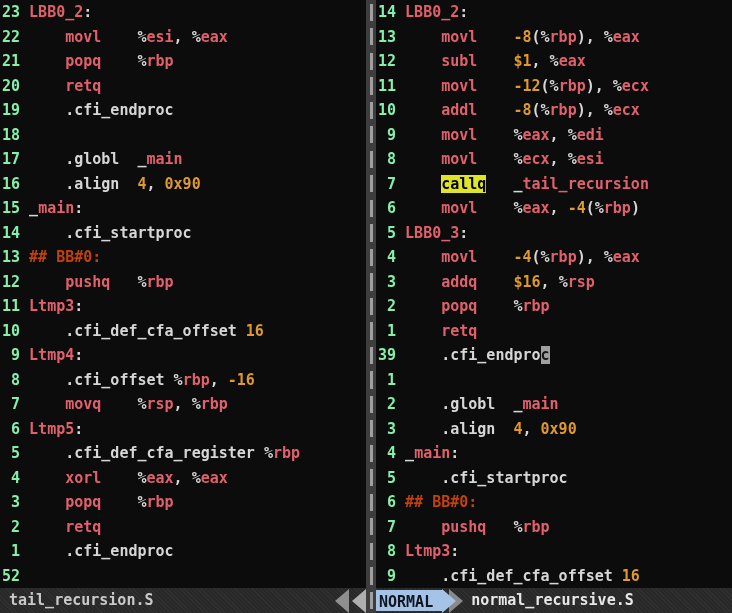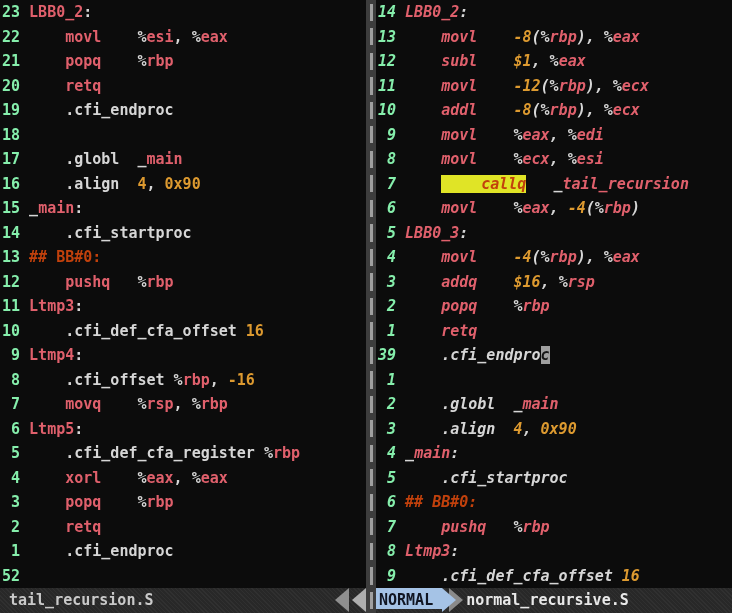--- a/index.html
+++ b/index.html
@@ -15,7 +15,7 @@
   .pane { white-space:pre; overflow:hidden; }
   .pane-left  { width:366px; padding-left:2px; box-sizing:border-box; }
   .gutter-gap { width:10px; flex:none; }
-  .pane-right { flex:1; padding-left:2px; box-sizing:border-box;font-style:italic; }
+  .pane-right { flex:1; padding-left:2px; box-sizing:border-box; }
 
   .row { height:24.5px; white-space:pre; }
   .ln      { color:#86efac; }

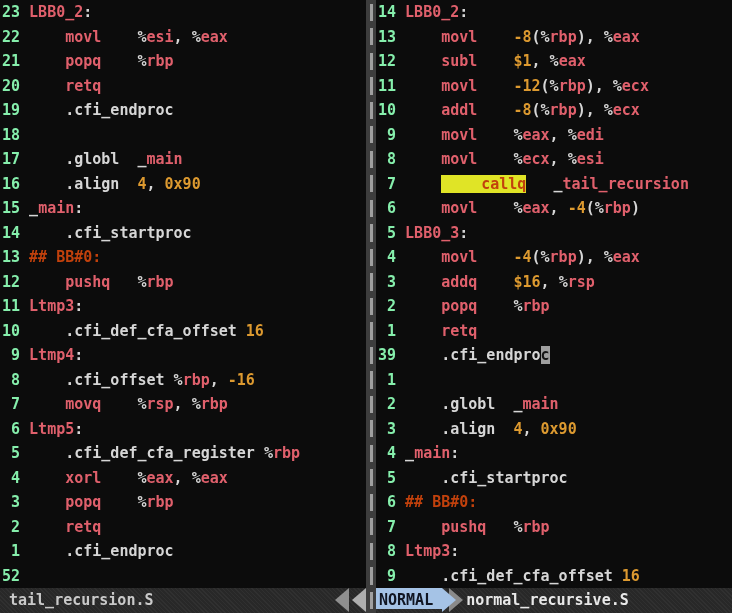--- a/index.html
+++ b/index.html
@@ -25,7 +25,7 @@
   .tk-r { color:#e0606c; }
   .tk-o { color:#dd9a30; }
   .tk-g { color:#c2410c; }
-  .tk-search { background:#e0e426; color:#c2410c;padding-left:40px; }
+  .tk-search { background:#e0e426; color:#000000; }
   .tk-cursor { background:#9f9f9f; color:#161616; }
 
   

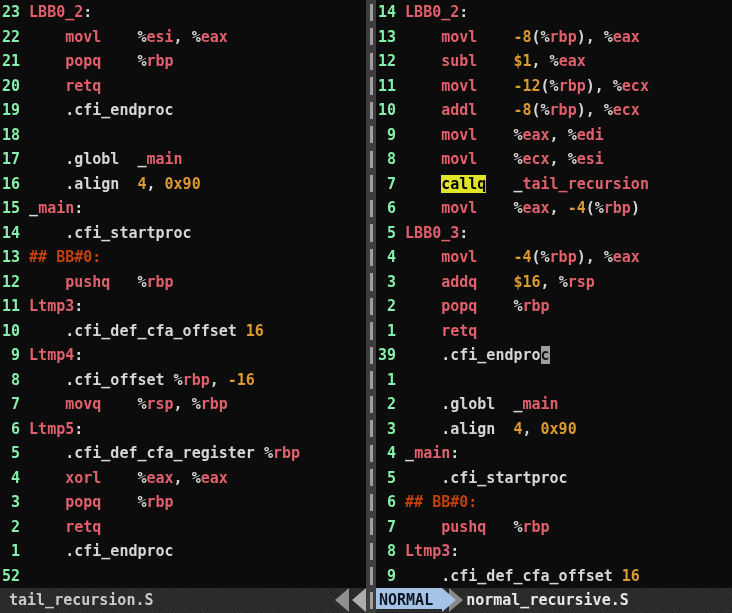--- a/index.html
+++ b/index.html
@@ -46,7 +46,7 @@
     background-color:#282828;
     background-image:repeating-linear-gradient(45deg,
       rgba(255,255,255,0.04) 0 1px, transparent 1px 3px);
-    display:flex; align-items:flex-start; box-sizing:border-box;
+    display:flex; align-items:center; box-sizing:border-box;
   }
   .status-left  { width:366px; padding-left:9px; color:#c9c9c9; position:relative; }
   .status-right { flex:1; padding-left:0; }

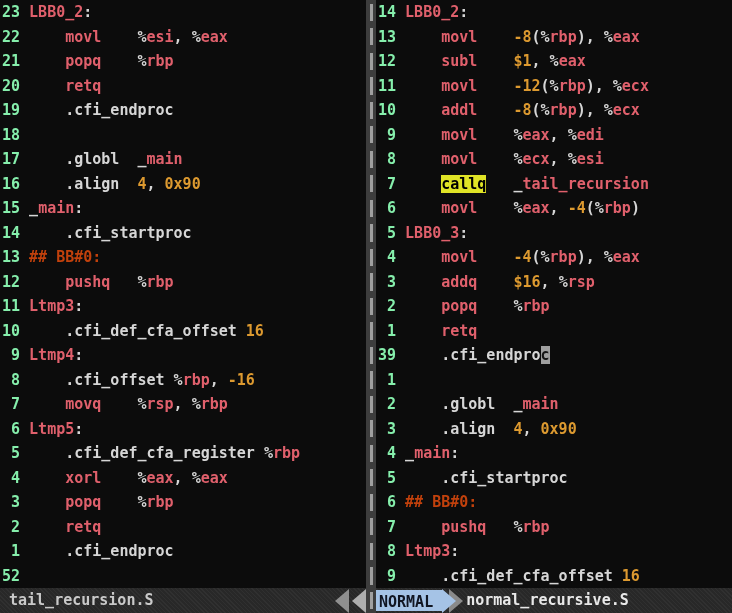--- a/index.html
+++ b/index.html
@@ -63,7 +63,7 @@
   }
   .tri-r-blue { border-left:14px solid #a5c3e6; position:relative; z-index:2; flex:none; }
   .tri-r-gray { border-left:14px solid #8a8a8a; margin-left:-7px; position:relative; z-index:1; flex:none; }
-  .fname-right { margin-left:3px; color:#e8e8e8; }
+  .fname-right { margin-left:8px; color:#e8e8e8; }
 </style>
 </head>
 <body>

